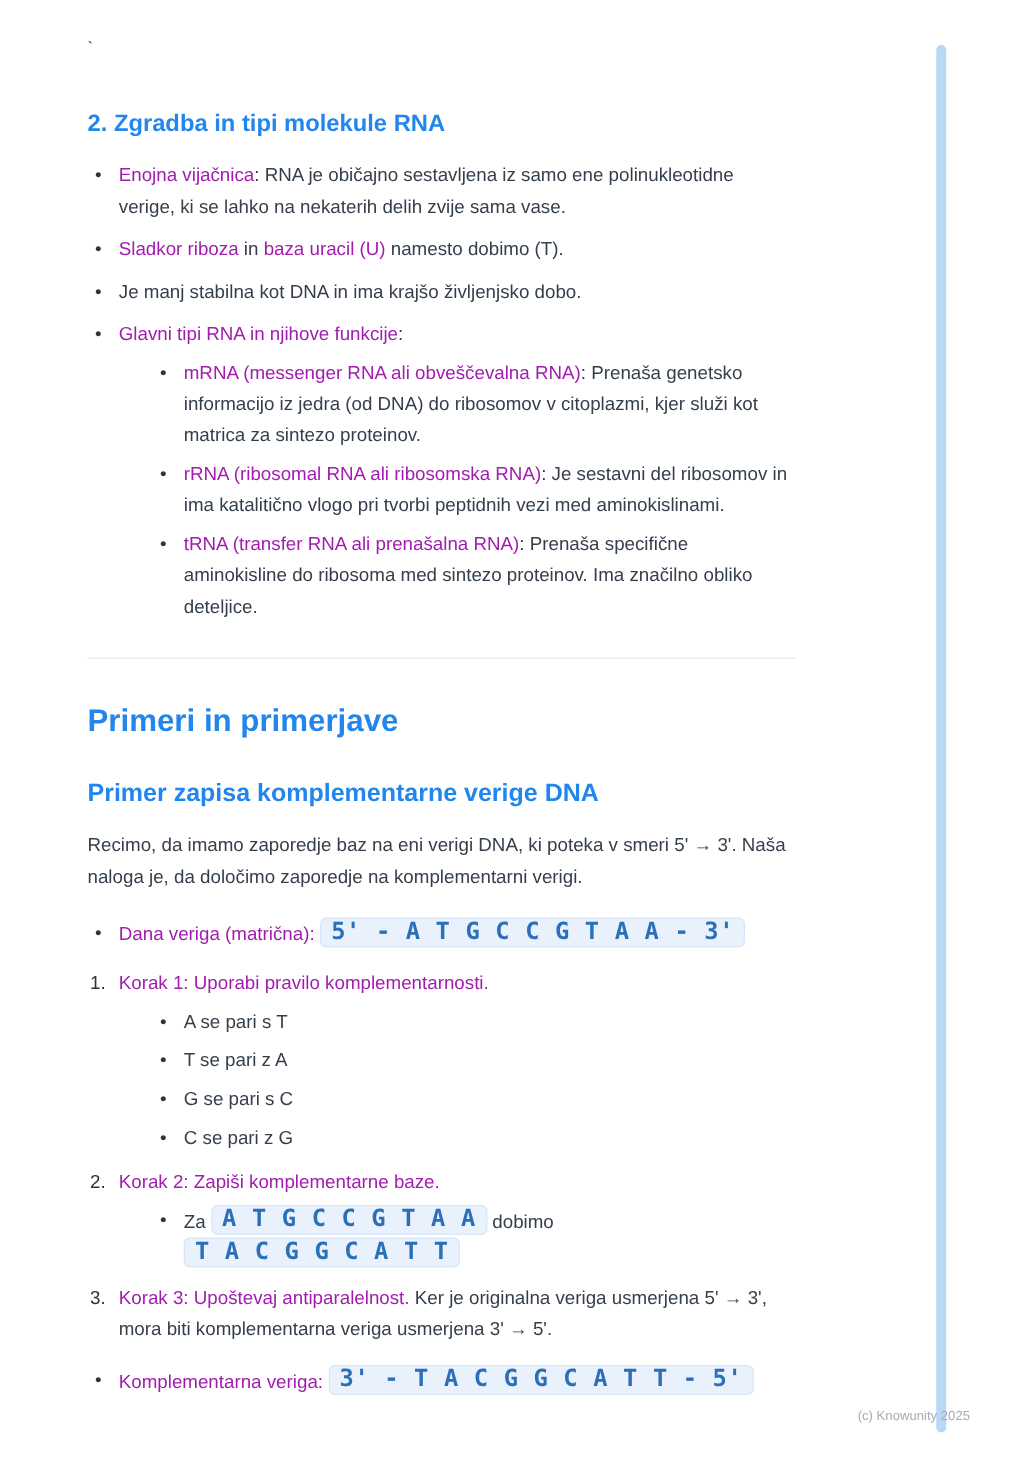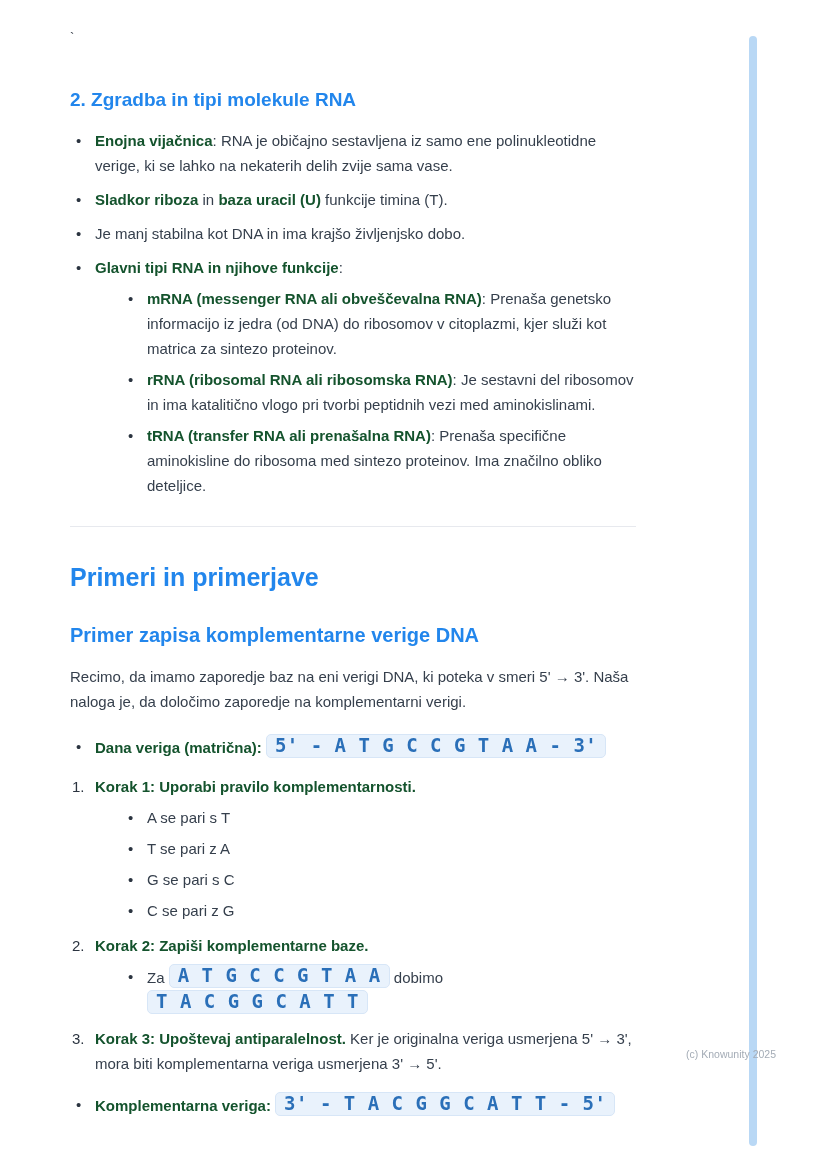--- a/index.html
+++ b/index.html
@@ -43,7 +43,7 @@
   }
   .h3.sub { margin-top: 30px; font-size: 20px; }
   .para { margin-top: 16px; }
-  .b { font-weight: 700; color: #14532d; }
+  .b { font-weight: 400; color: #a21caf; }
 
   ul { list-style: none; }
   ul.l1 { margin-top: 16px; }

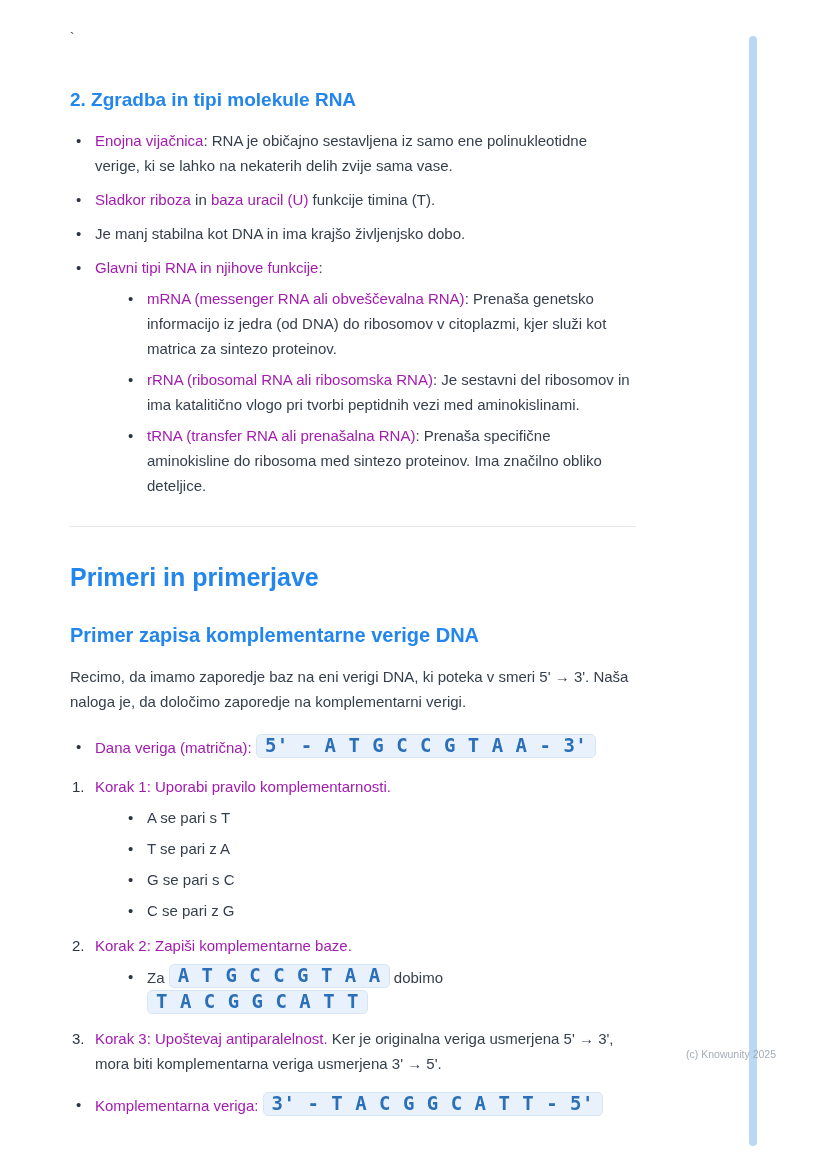--- a/index.html
+++ b/index.html
@@ -132,7 +132,7 @@
     <ul class="l1">
       <li><span class="b">Enojna vijačnica</span><span>: RNA je običajno sestavljena iz samo ene polinukleotidne verige, ki se lahko na nekaterih delih zvije sama vase.</span></li>
 
-      <li><span class="b">Sladkor riboza</span><span> in </span><span class="b">baza uracil (U)</span><span> funkcije timina (T).</span></li>
+      <li><span class="b">Sladkor riboza</span><span> in </span><span class="b">baza uracil (U)</span><span> namesto dobimo (T).</span></li>
 
       <li><span>Je manj stabilna kot DNA in ima krajšo življenjsko dobo.</span></li>
 

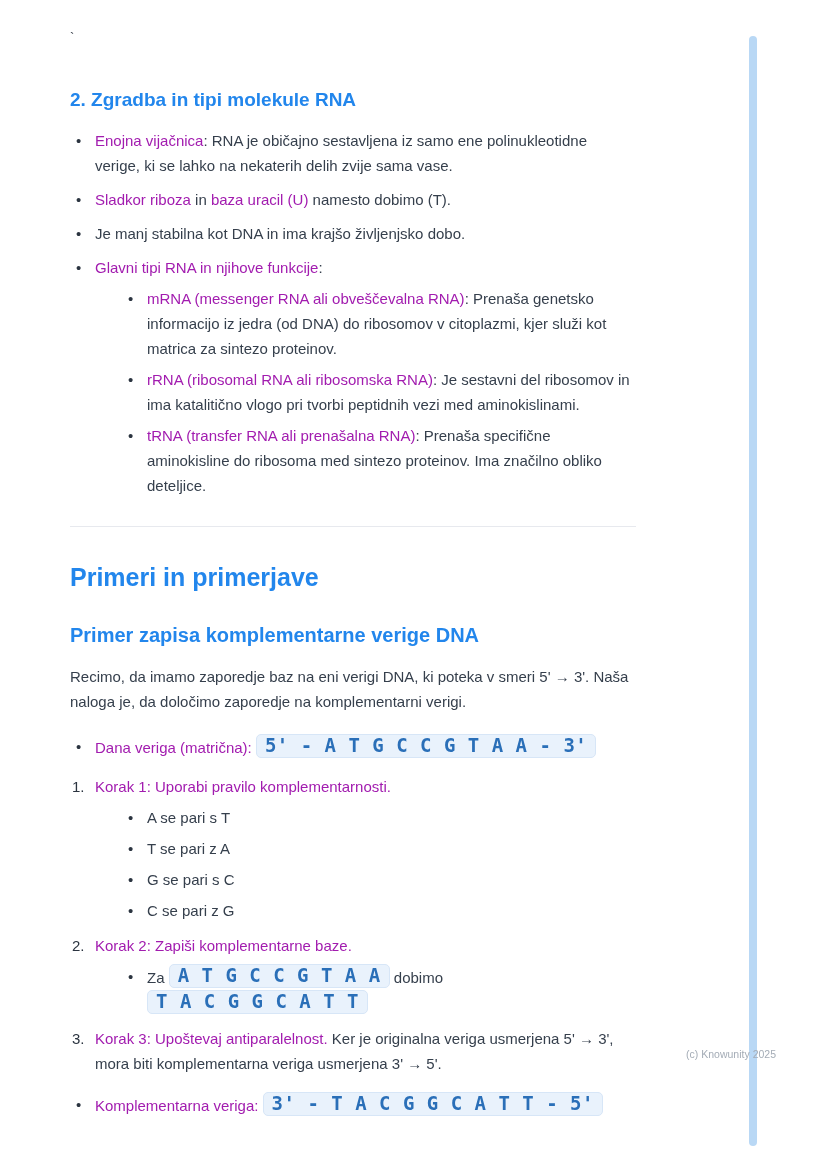--- a/index.html
+++ b/index.html
@@ -112,7 +112,7 @@
   }
   .watermark {
     position: absolute;
-    top: 1047px; right: 52px;
+    top: 1126px; right: 52px;
     font-size: 10.5px;
     line-height: 14px;
     color: var(--watermark, #a4acb6);

